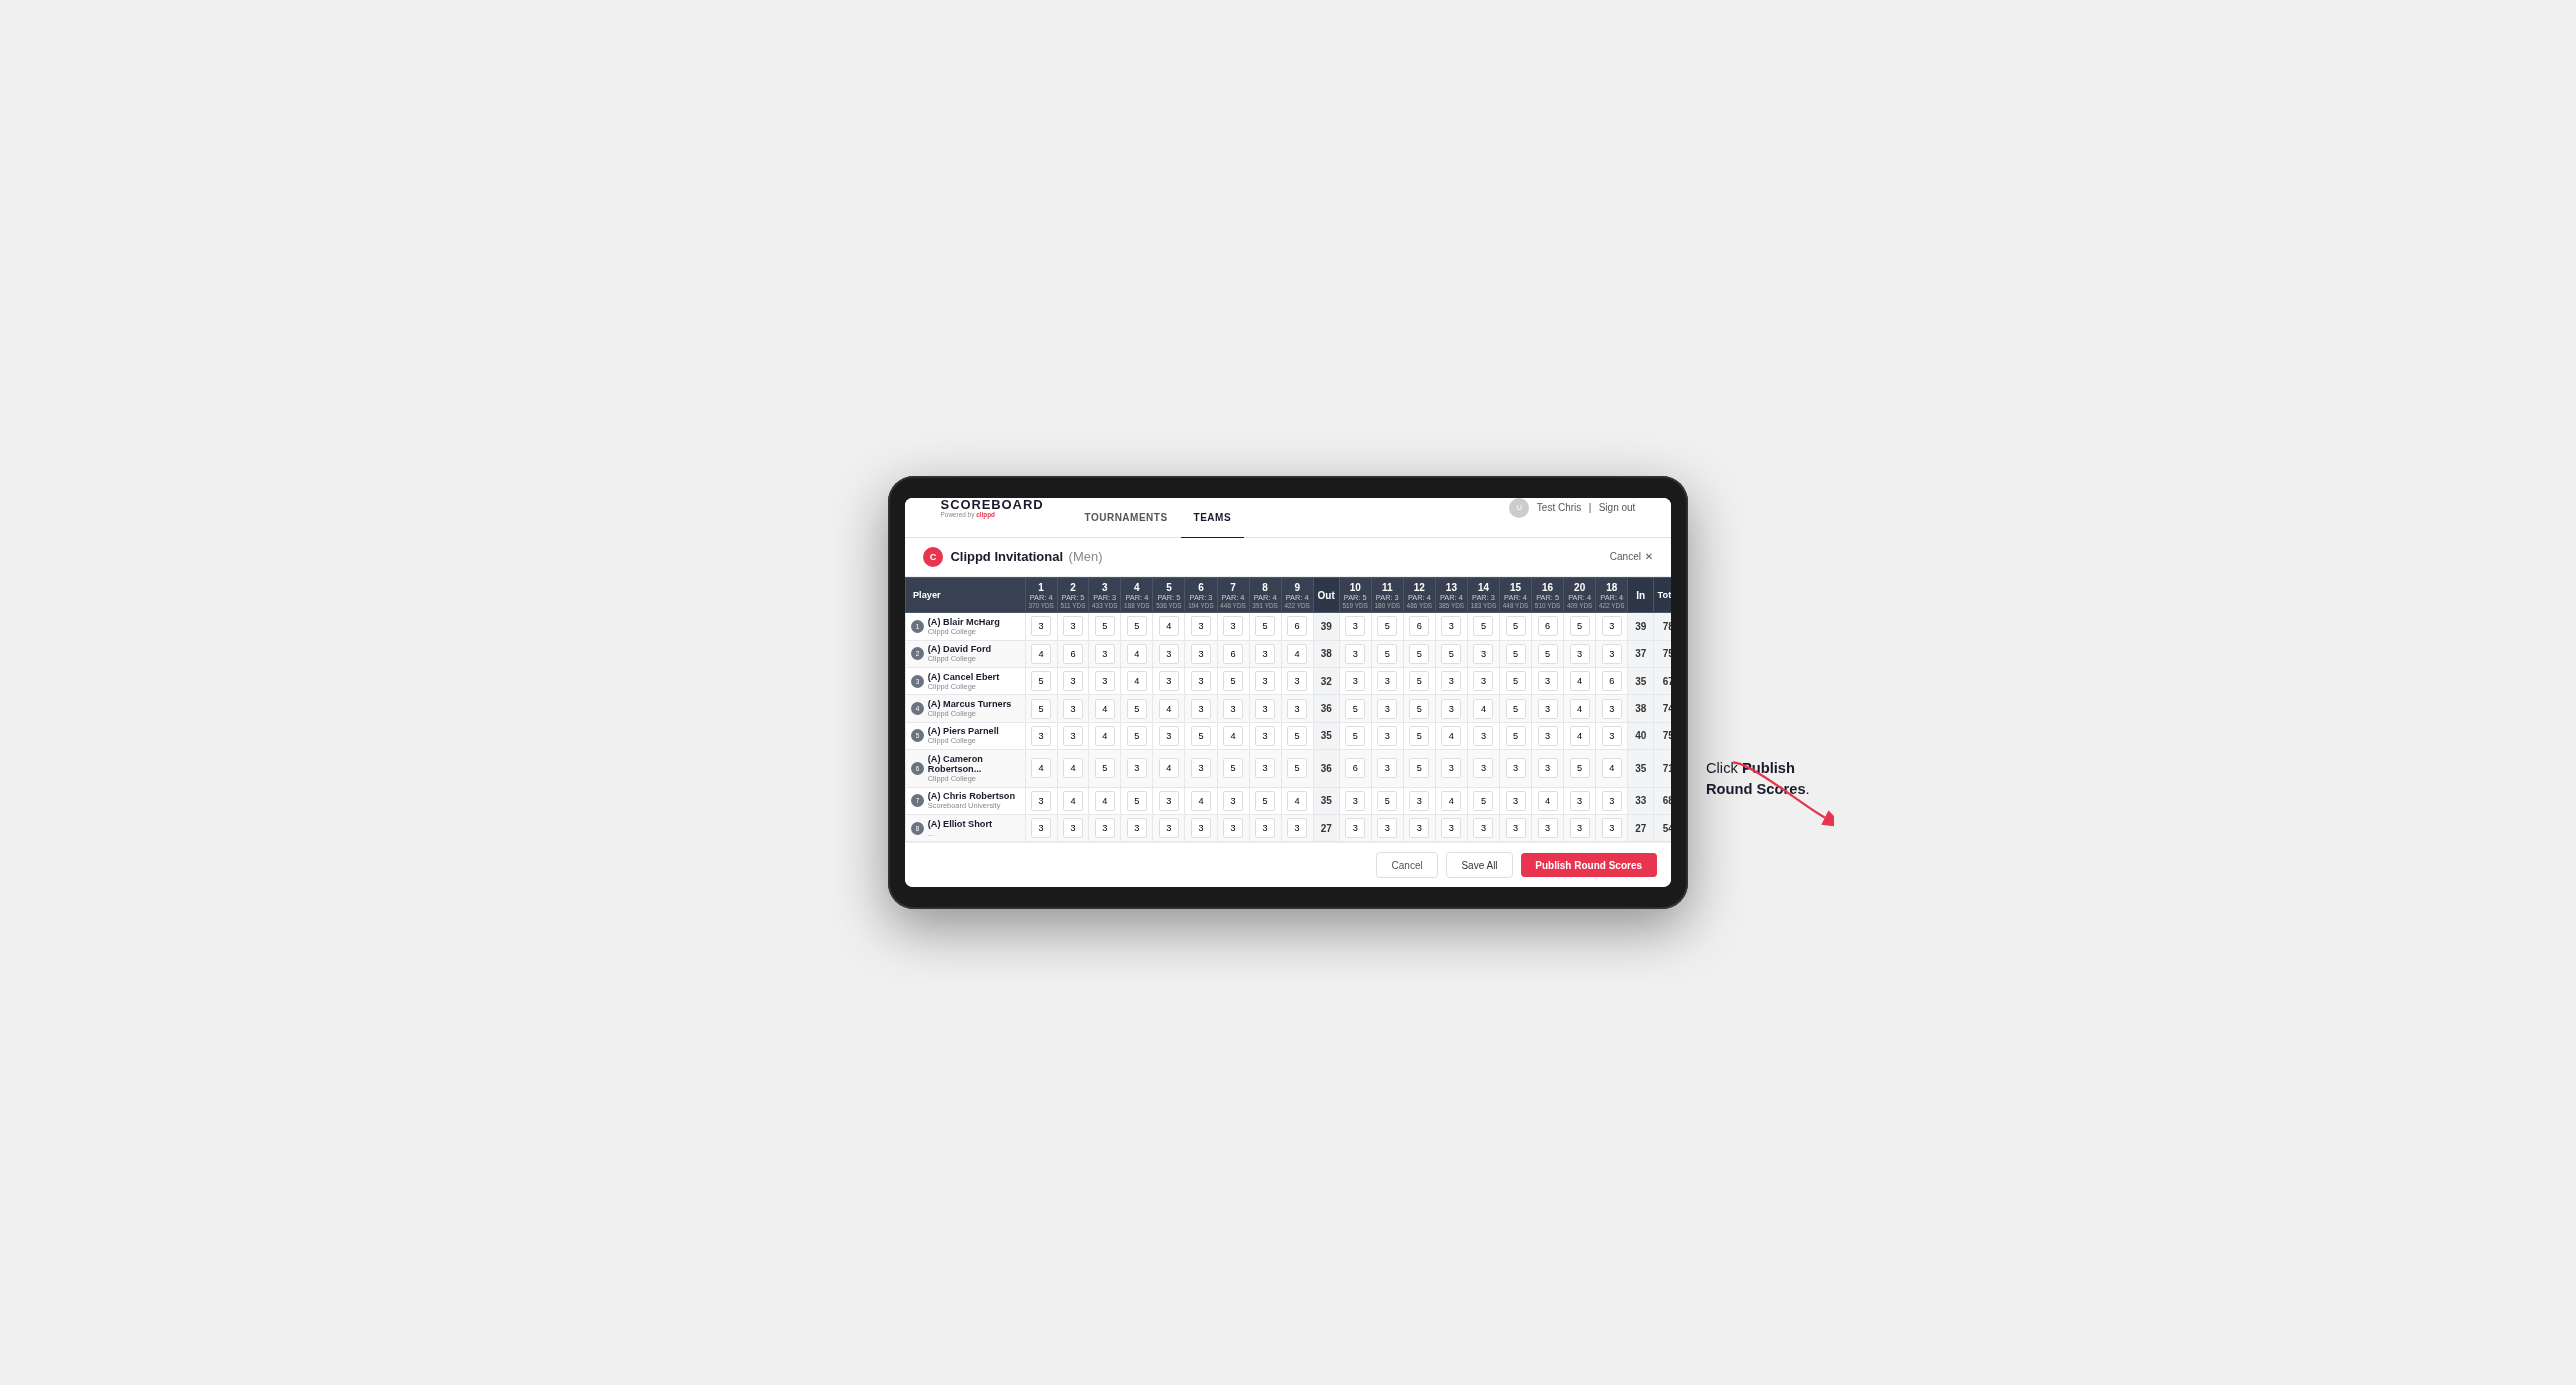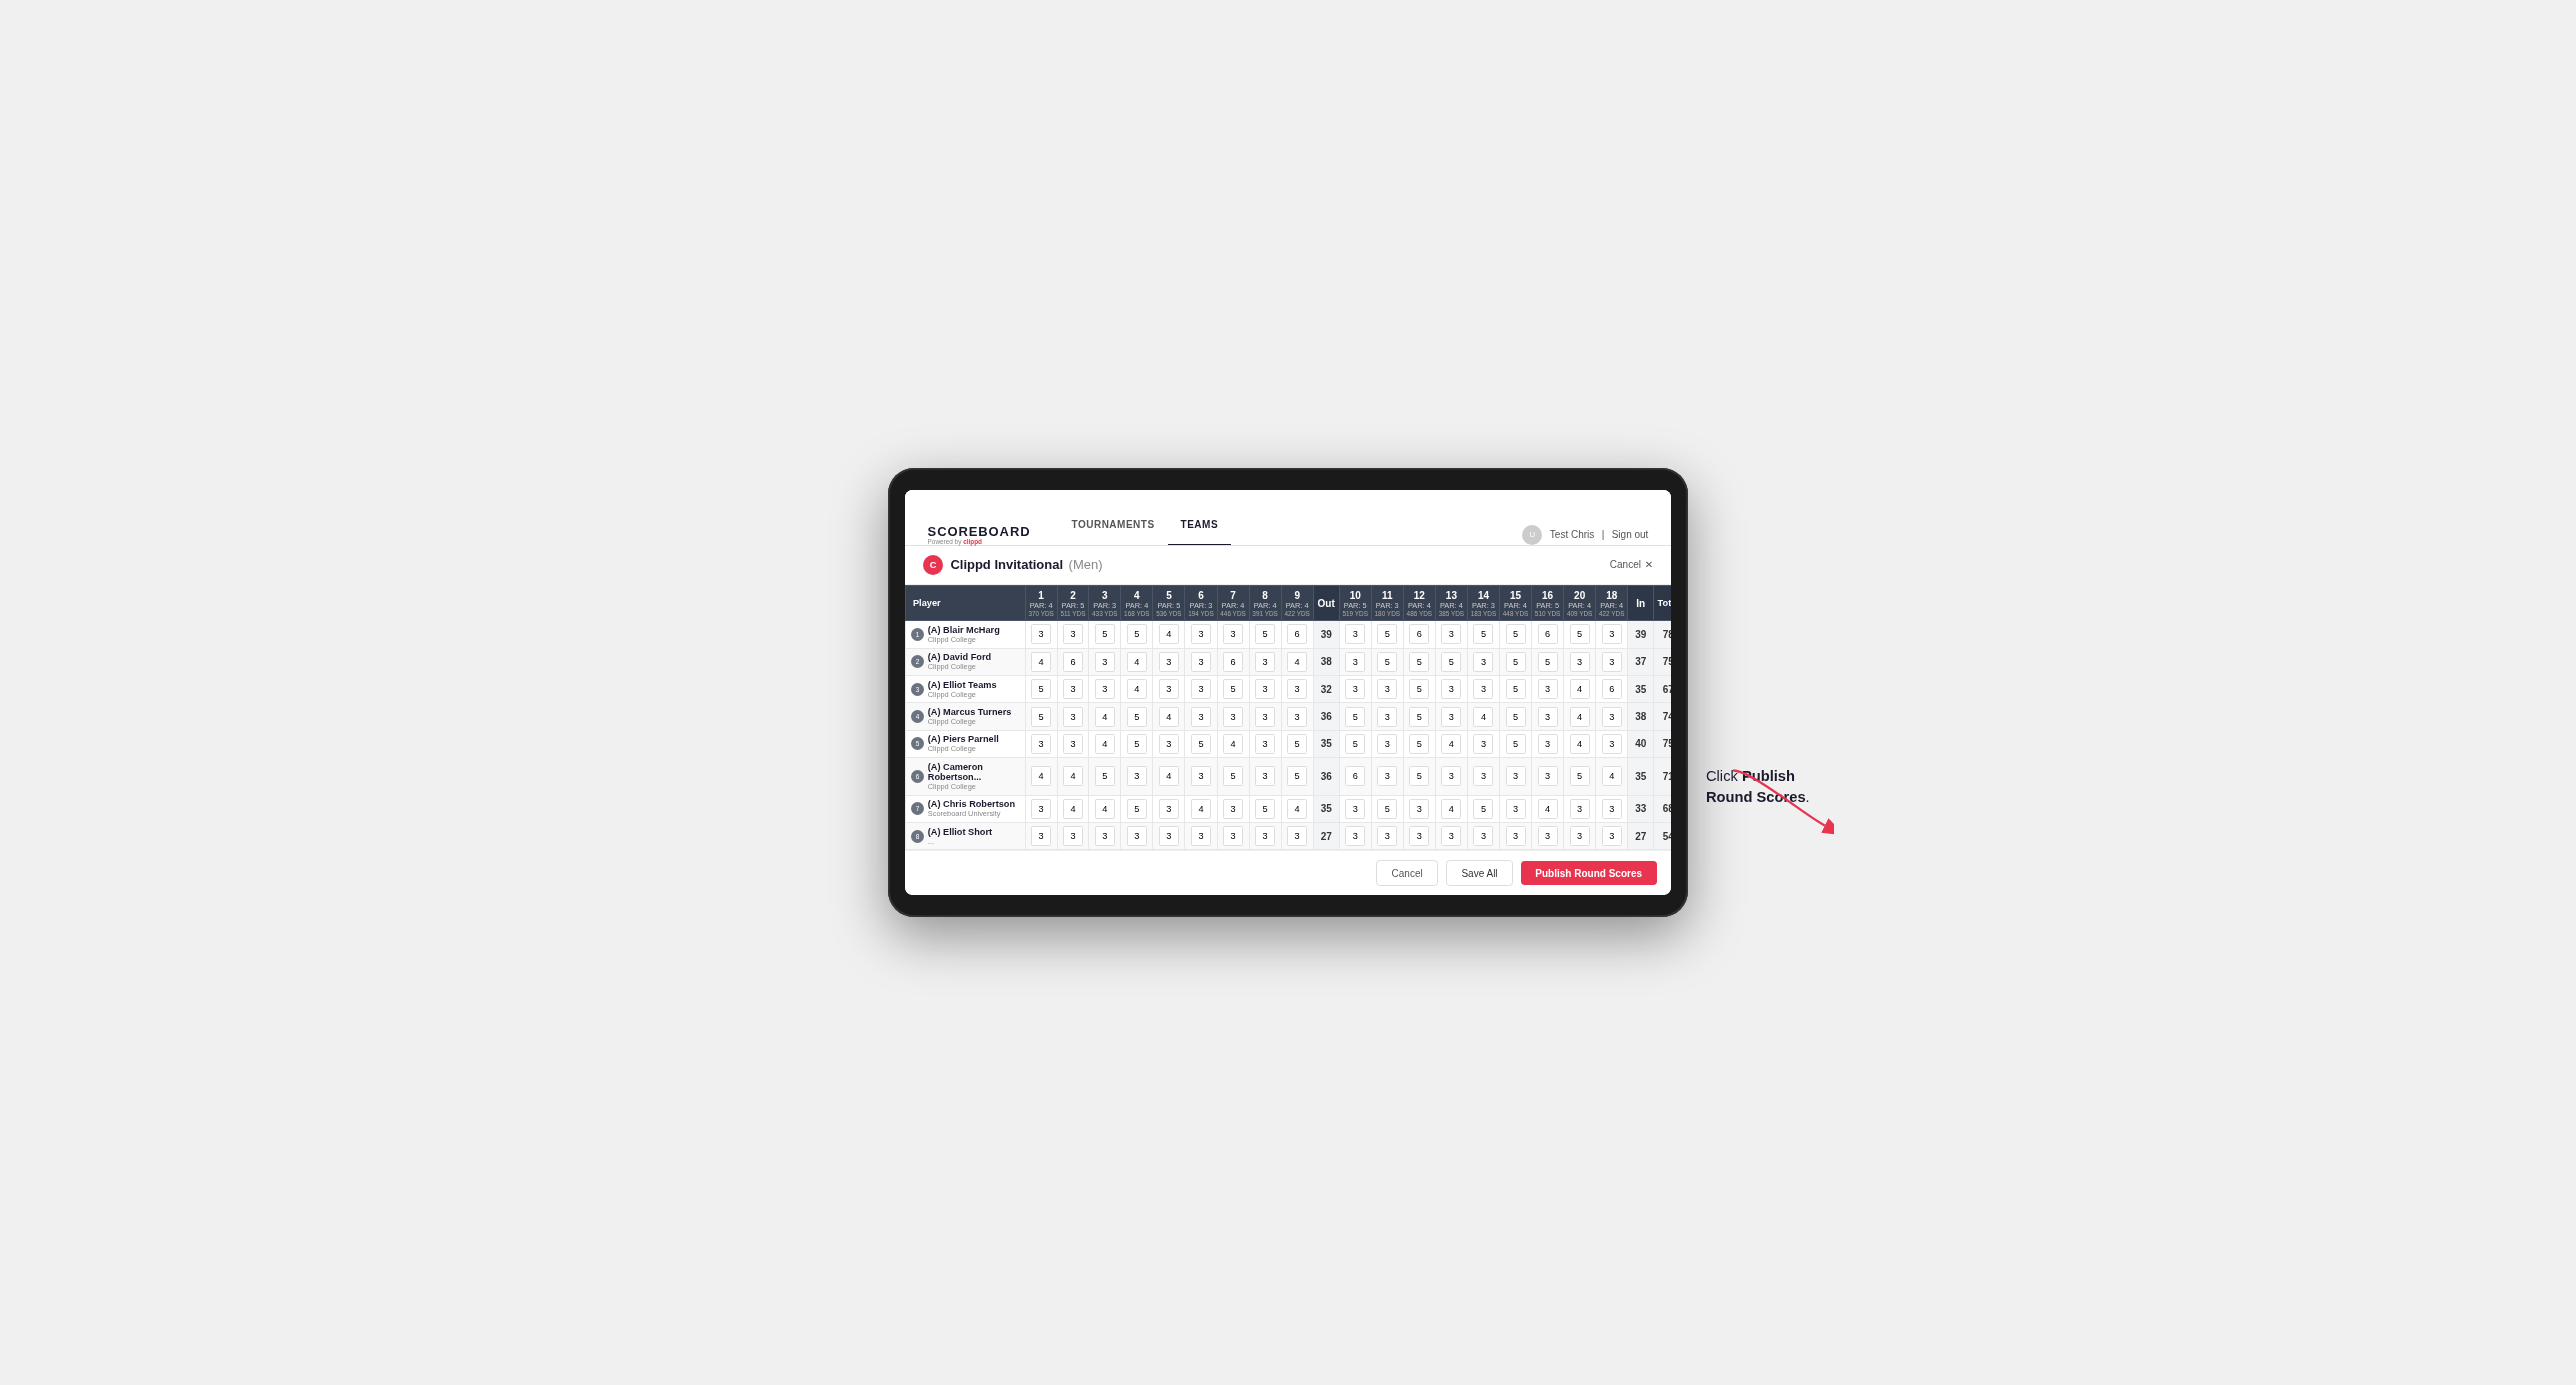--- a/index.html
+++ b/index.html
@@ -33,9 +33,9 @@
       background: #fff;
       border-bottom: 0.9px solid #e0e0e0;
       display: flex;
-      align-items: flex-end;
-      padding: 0 23px;
-      height: 56px;
+      align-items: flex-start;
+      padding: 0 36px;
+      height: 40px;
     }
 
     .logo-area {

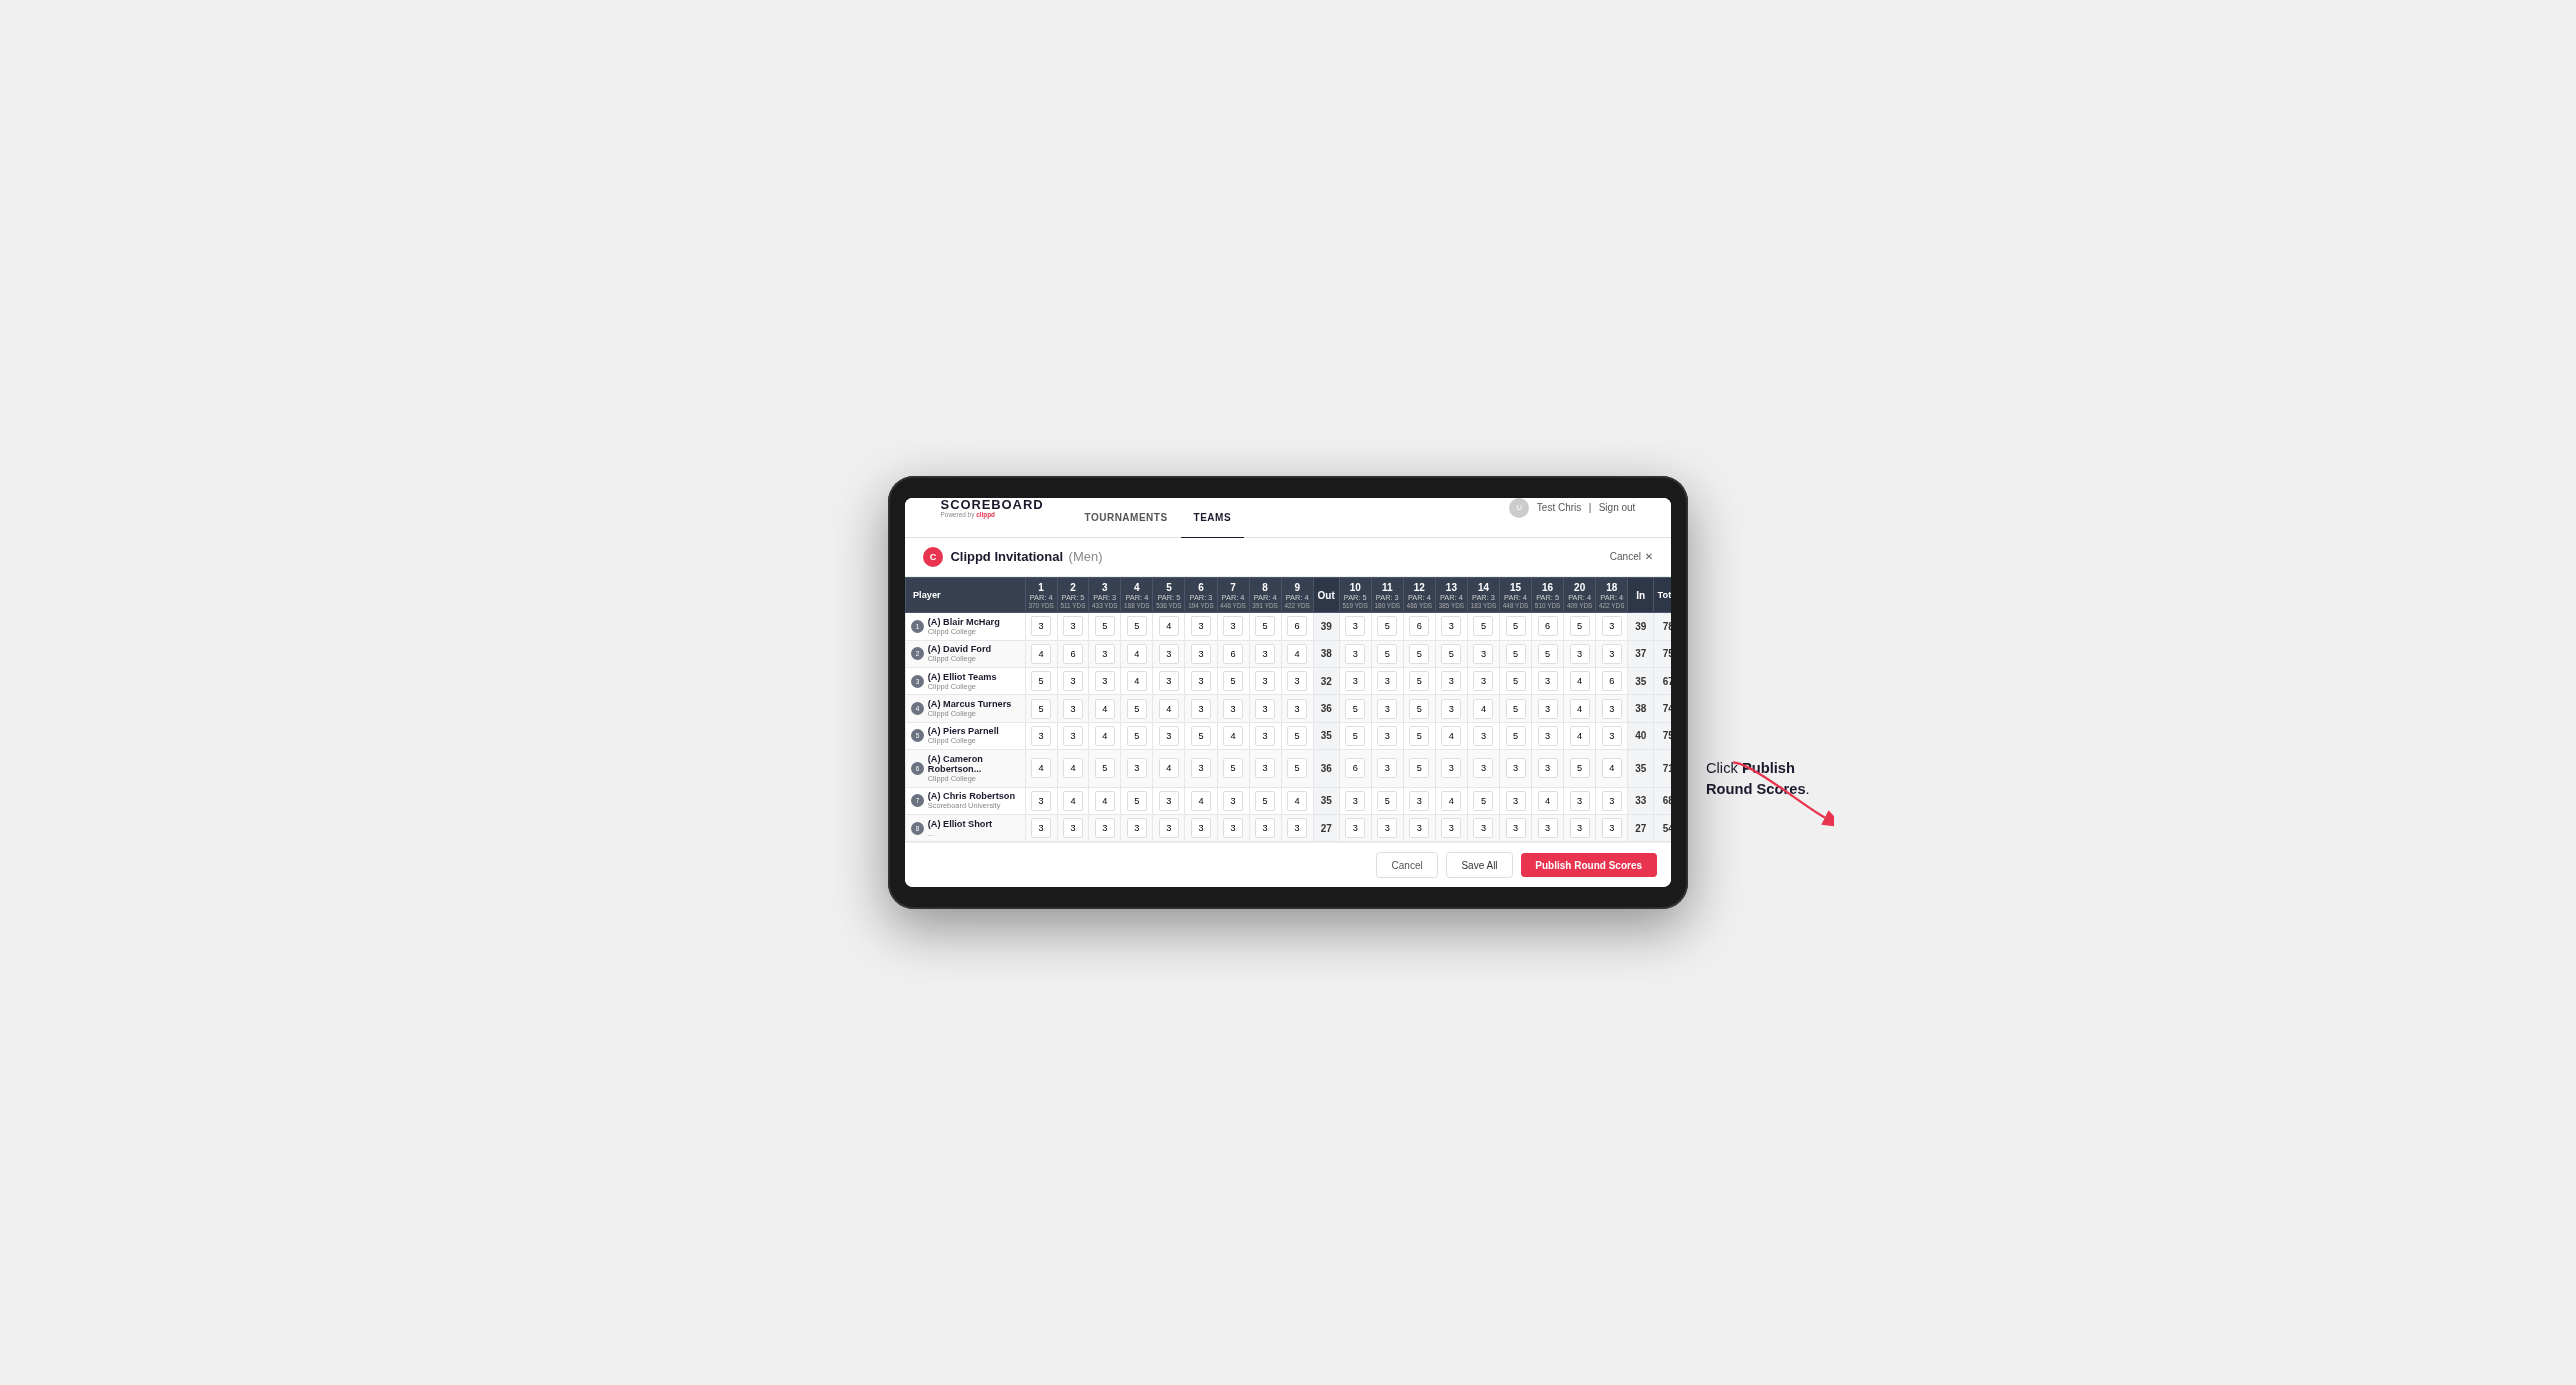--- a/index.html
+++ b/index.html
@@ -599,7 +599,7 @@
       <div class="player-info">
         <div class="player-rank">3</div>
         <div>
-          <div class="player-name">(A) Elliot Teams</div>
+          <div class="player-name">(A) Cancel Ebert</div>
           <div class="player-team">Clippd College</div>
         </div>
       </div>

